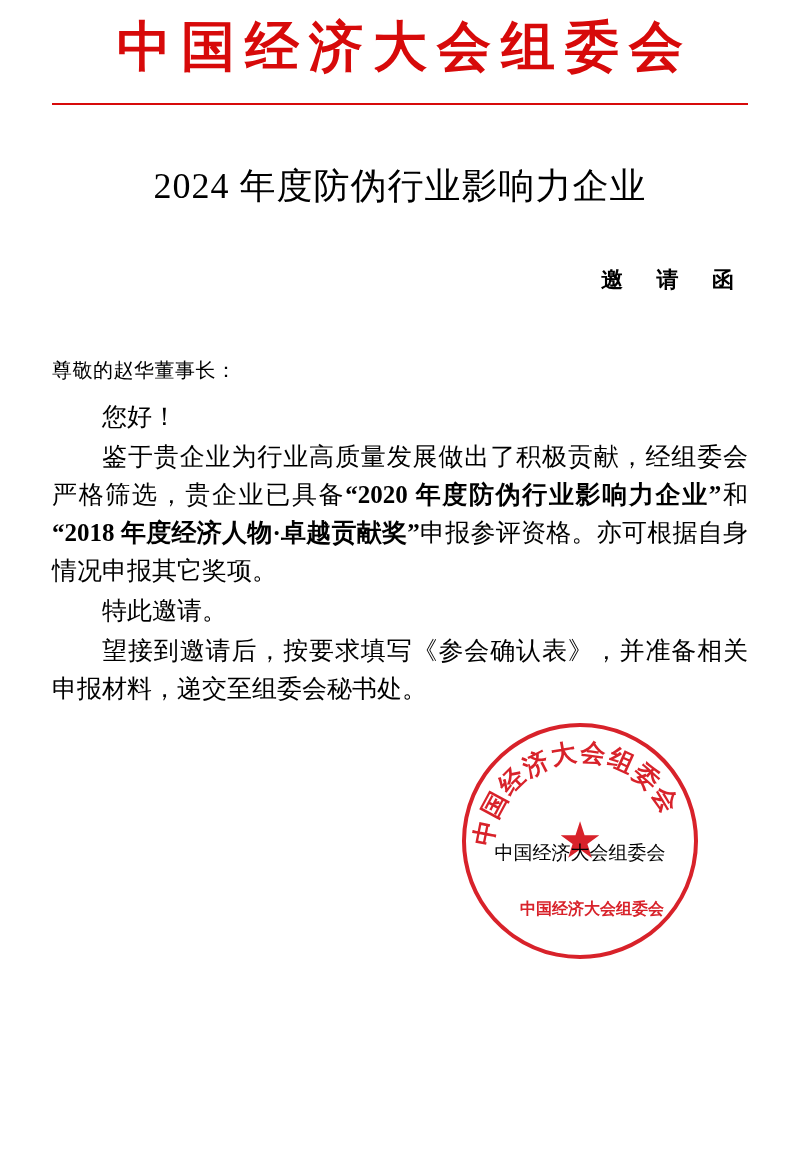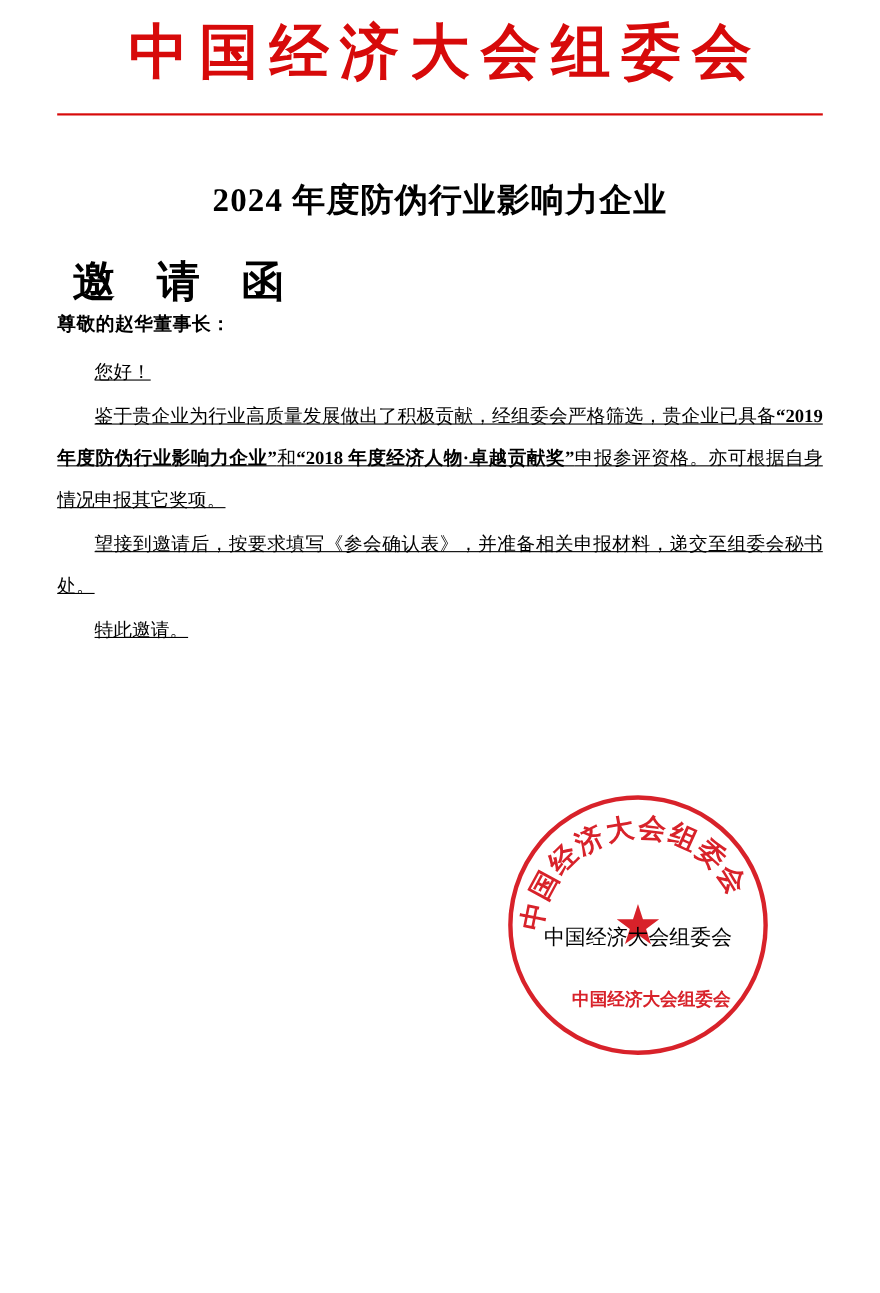--- a/index.html
+++ b/index.html
@@ -48,8 +48,8 @@
   
   .doc-title {
     text-align: center;
-    font-size: 30px;
-    font-weight: bold;
+    font-size: 36px;
+    font-weight: normal;
     letter-spacing: 1px;
     margin-top: 58px;
     line-height: 1.3;

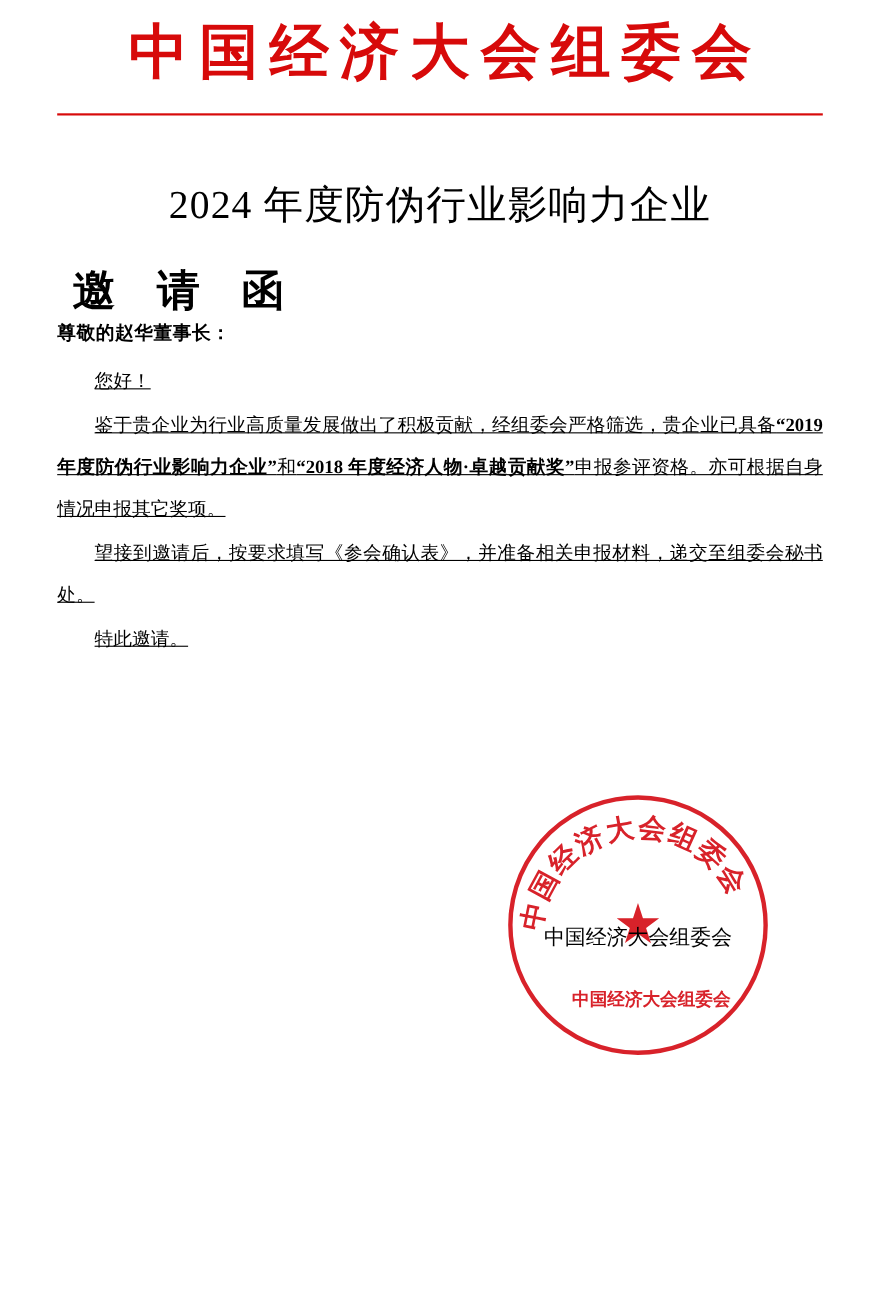--- a/index.html
+++ b/index.html
@@ -55,12 +55,12 @@
     line-height: 1.3;
   }
   .doc-subtitle {
-    text-align: left;
-    font-size: 39px;
+    text-align: right;
+    font-size: 22px;
     font-weight: bold;
     letter-spacing: 14px;
     text-indent: 14px;
-    margin-top: 30px;
+    margin-top: 56px;
     line-height: 1.3;
   }
 

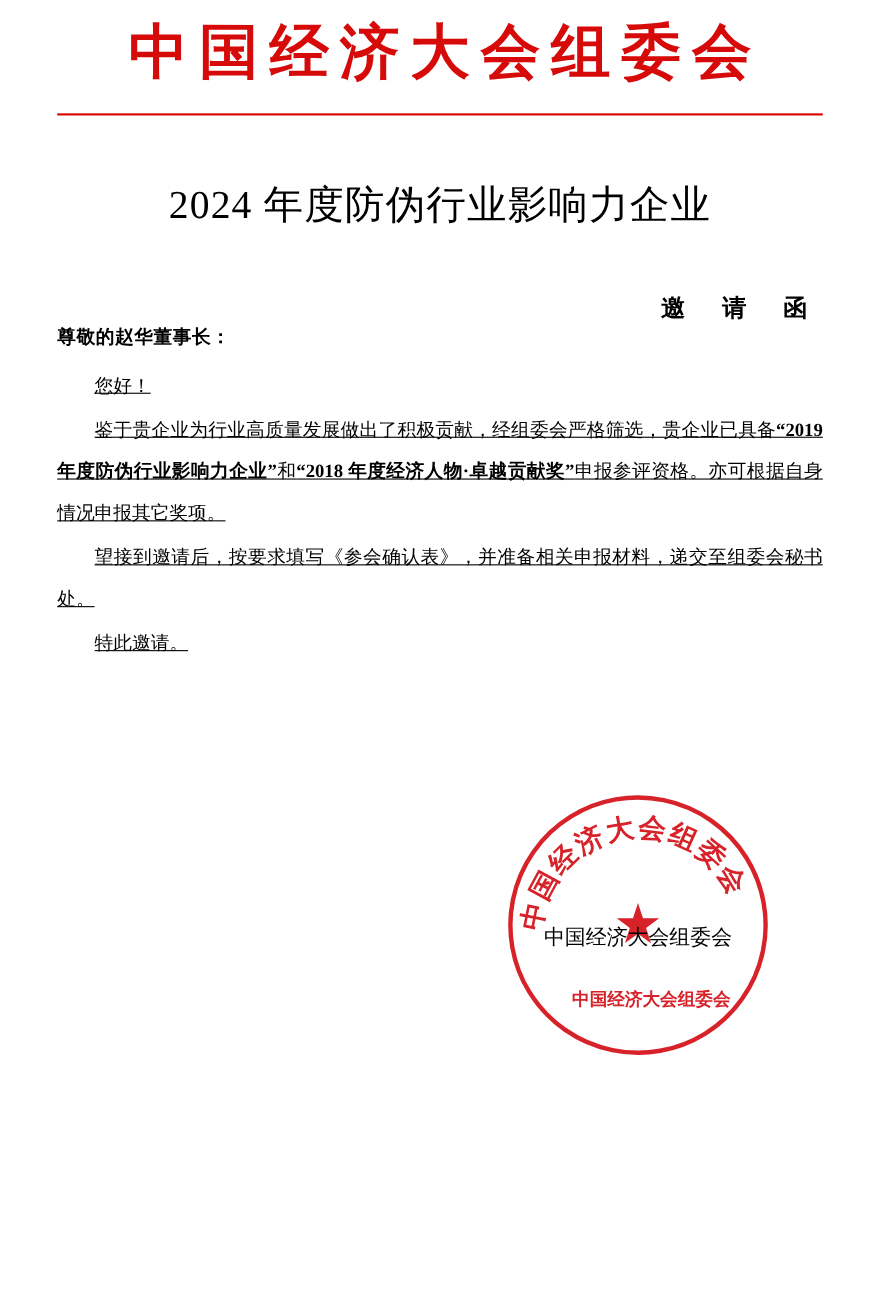--- a/index.html
+++ b/index.html
@@ -66,8 +66,9 @@
 
   
   .salutation {
-    font-size: 17px;
-    font-weight: bold;
+    margin-top: 62px;
+    font-size: 20px;
+    font-weight: normal;
     letter-spacing: 0.5px;
   }
   .body-text {

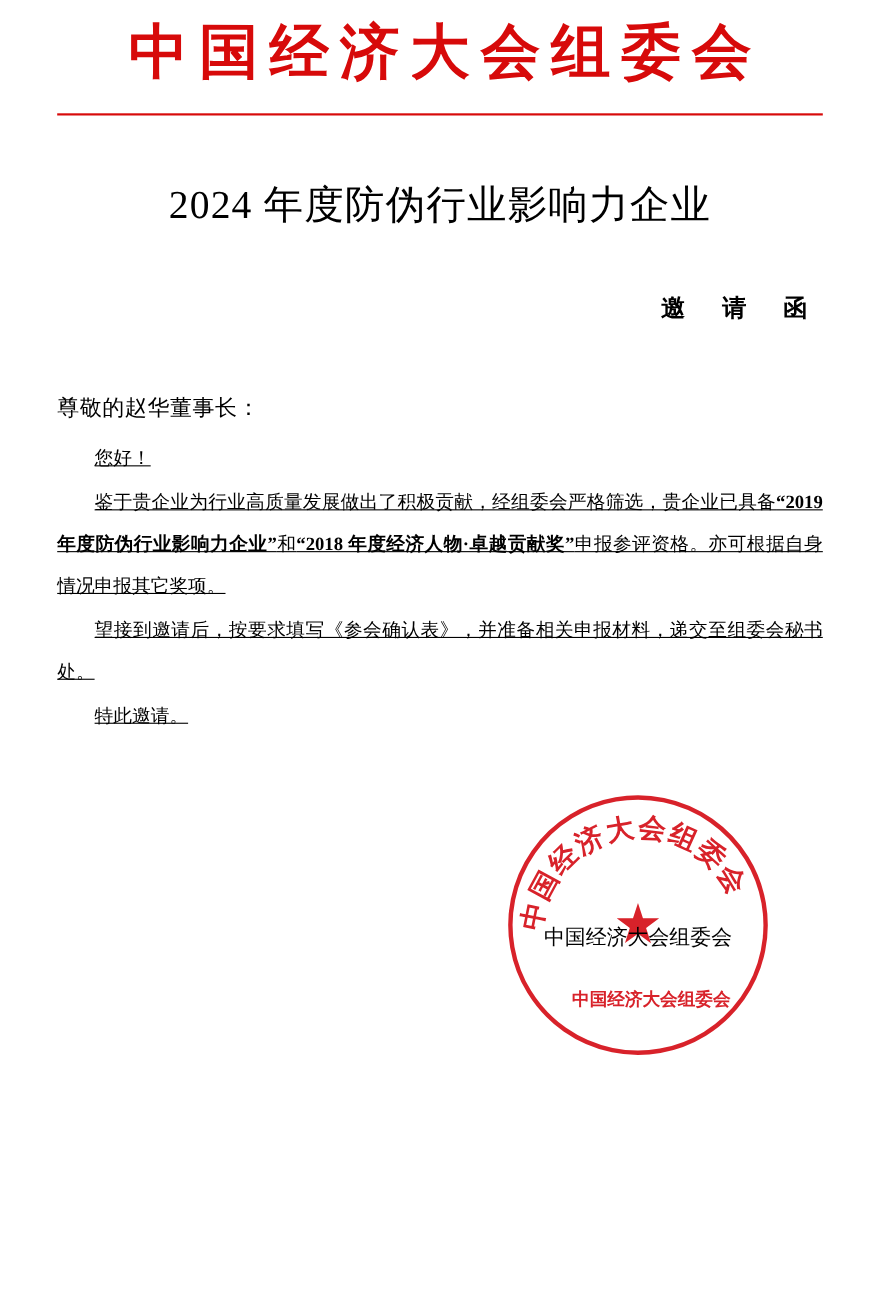--- a/index.html
+++ b/index.html
@@ -73,11 +73,10 @@
   }
   .body-text {
     margin-top: 14px;
-    font-size: 17px;
+    font-size: 25px;
     line-height: 38px;
     text-align: justify;
     text-justify: inter-ideograph;
-    text-decoration: underline;
   }
   .body-text p {
     margin: 0 0 2px 0;

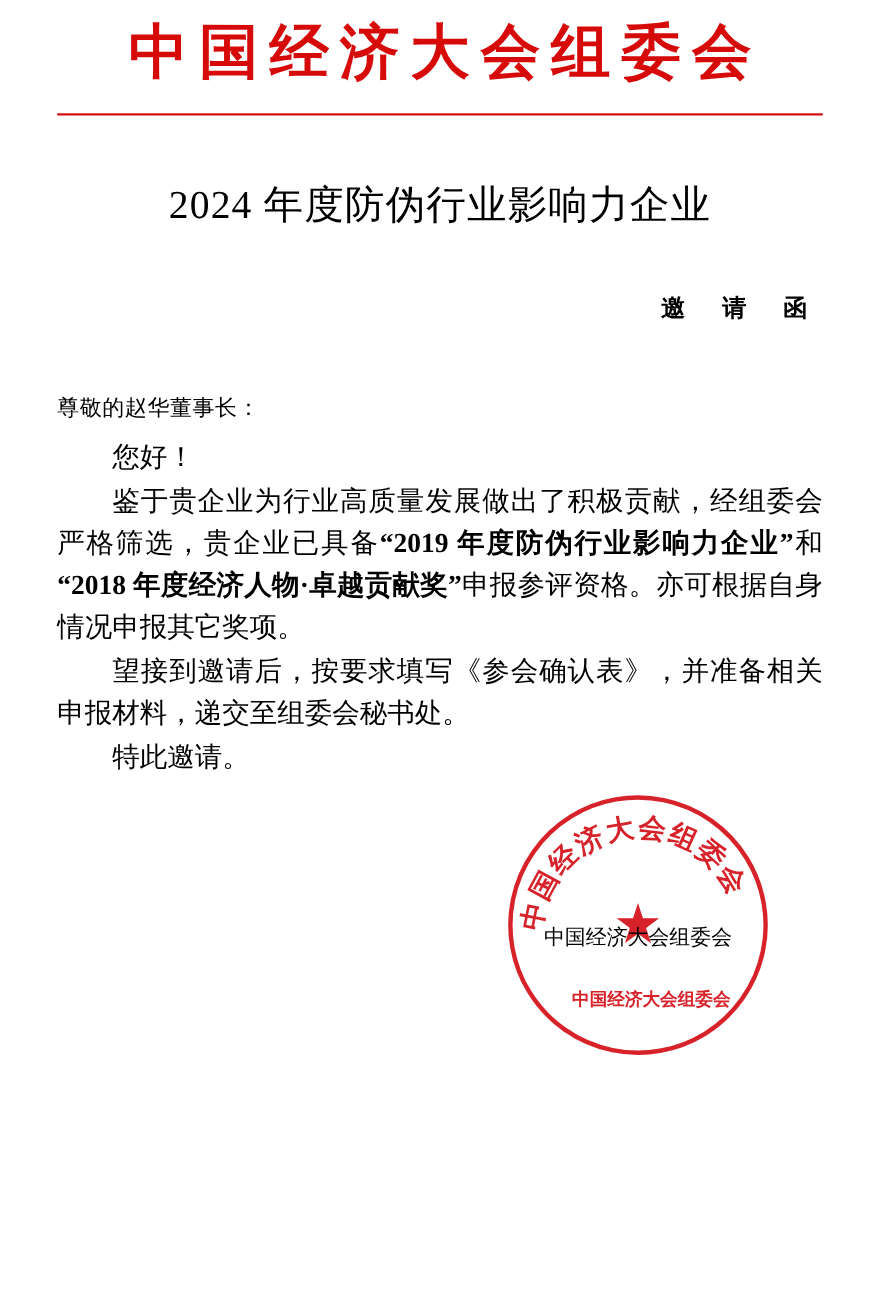--- a/index.html
+++ b/index.html
@@ -174,7 +174,7 @@
   <div class="body-text">
     <p>您好！</p>
     <p>
-      <span>鉴于贵企业为行业高质量发展做出了积极贡献，经组委会严格筛选，贵企业已具备</span><b>“2019 年度防伪行业影响力企业”</b><span>和</span><b>“2018 年度经济人物·卓越贡献奖”</b><span>申报参评资格。亦可根据自身情况申报其它奖项。</span>
+      <span>鉴于贵企业为行业高质量发展做出了积极贡献，经组委会严格筛选，贵企业已具备</span><b>“2020 年度防伪行业影响力企业”</b><span>和</span><b>“2018 年度经济人物·卓越贡献奖”</b><span>申报参评资格。亦可根据自身情况申报其它奖项。</span>
     </p>
     <p>望接到邀请后，按要求填写《参会确认表》，并准备相关申报材料，递交至组委会秘书处。</p>
     <p>特此邀请。</p>

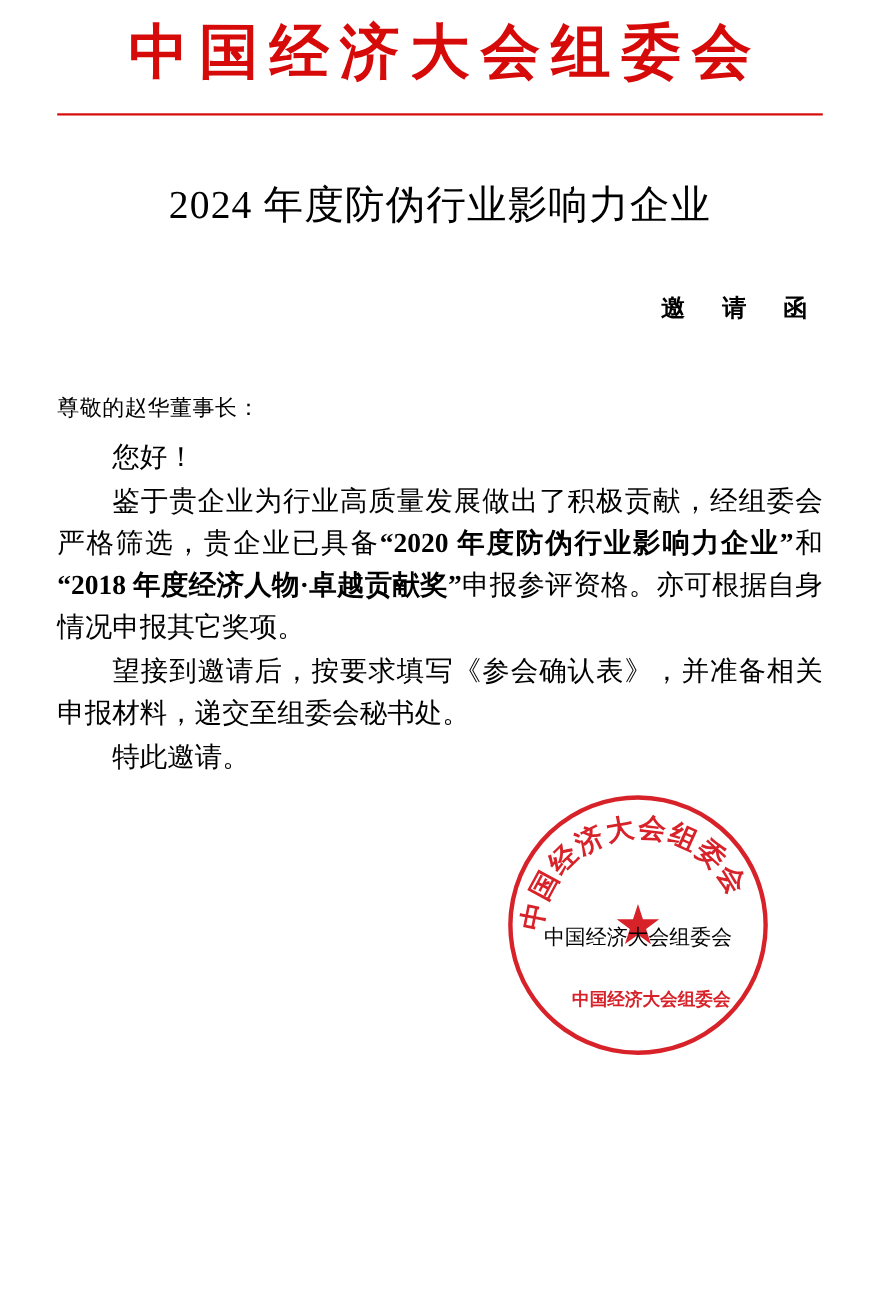--- a/index.html
+++ b/index.html
@@ -176,8 +176,8 @@
     <p>
       <span>鉴于贵企业为行业高质量发展做出了积极贡献，经组委会严格筛选，贵企业已具备</span><b>“2020 年度防伪行业影响力企业”</b><span>和</span><b>“2018 年度经济人物·卓越贡献奖”</b><span>申报参评资格。亦可根据自身情况申报其它奖项。</span>
     </p>
+    <p>特此邀请。</p>
     <p>望接到邀请后，按要求填写《参会确认表》，并准备相关申报材料，递交至组委会秘书处。</p>
-    <p>特此邀请。</p>
   </div>
 
   <div class="seal-area">

